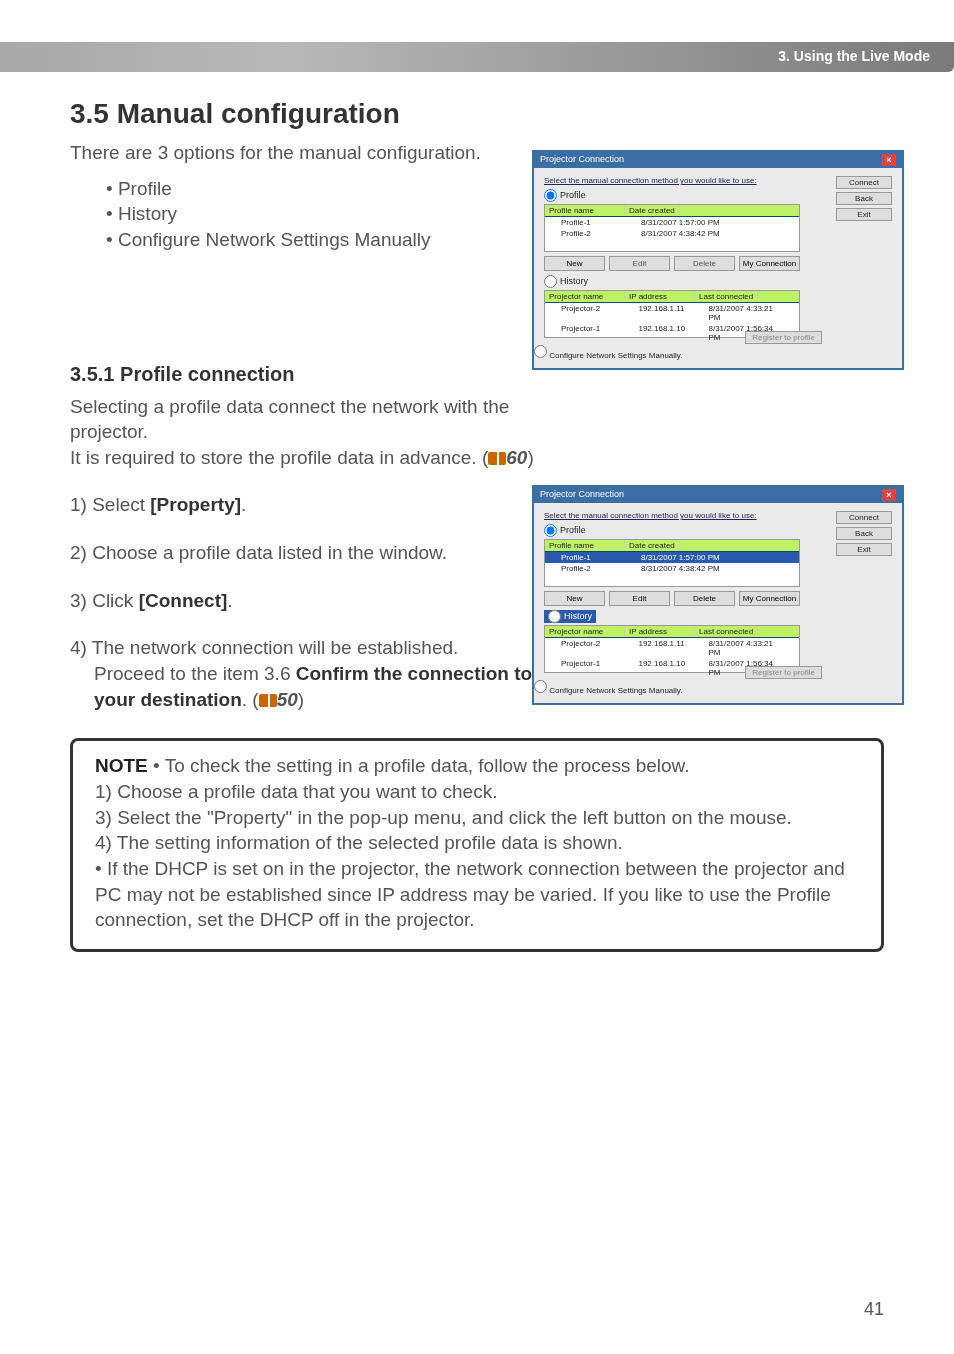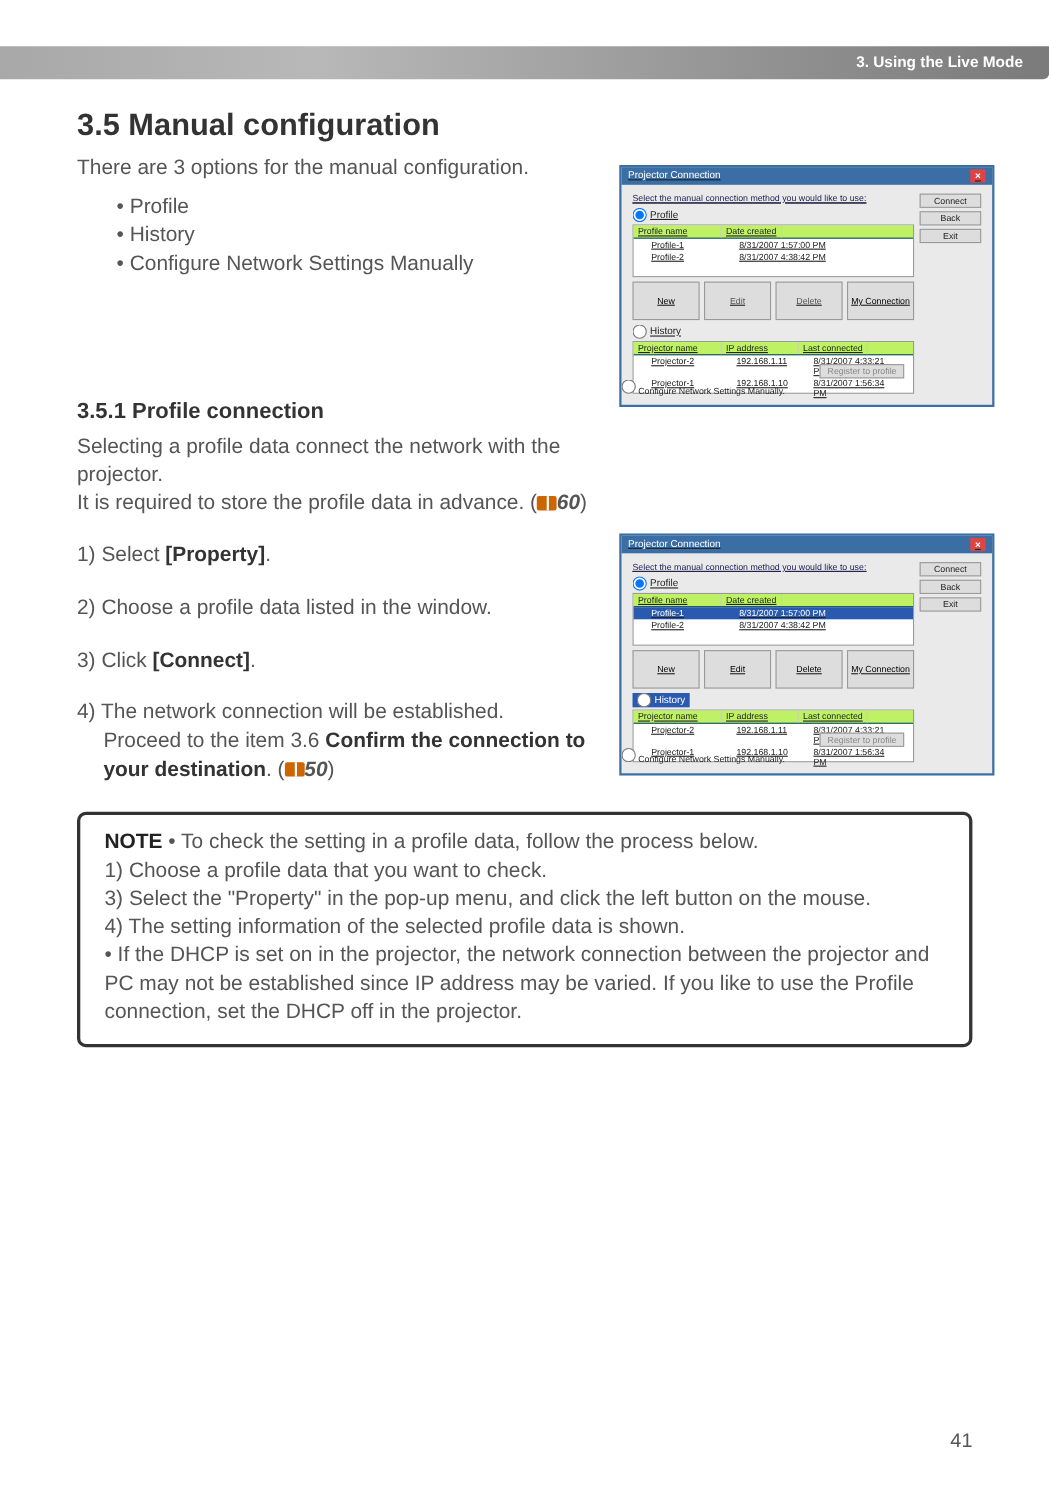--- a/index.html
+++ b/index.html
@@ -21,7 +21,7 @@
   .notebox .notelabel { font-family: Arial Black, Arial, sans-serif; font-weight: 900; color: #222; }
   .page-num { position: absolute; bottom: 34px; right: 70px; font-size: 18px; color: #555; }
   
-  .dialog { position: absolute; right: 50px; width: 341px; border: 2px solid #3a6ea5; background: #eaeaea; font-size: 9px; font-family: Tahoma, Arial, sans-serif; color: #222; text-decoration: underline; }
+  .dialog { position: absolute; right: 50px; width: 372px; border: 2px solid #3a6ea5; background: #eaeaea; font-size: 9px; font-family: Tahoma, Arial, sans-serif; color: #222; }
   .dialog.d1 { top: 150px; height: 220px; }
   .dialog.d2 { top: 485px; height: 220px; }
   .dialog .titlebar { background: #3a6ea5; color: #fff; padding: 2px 6px; display: flex; justify-content: space-between; height: 16px; font-size: 9px; }

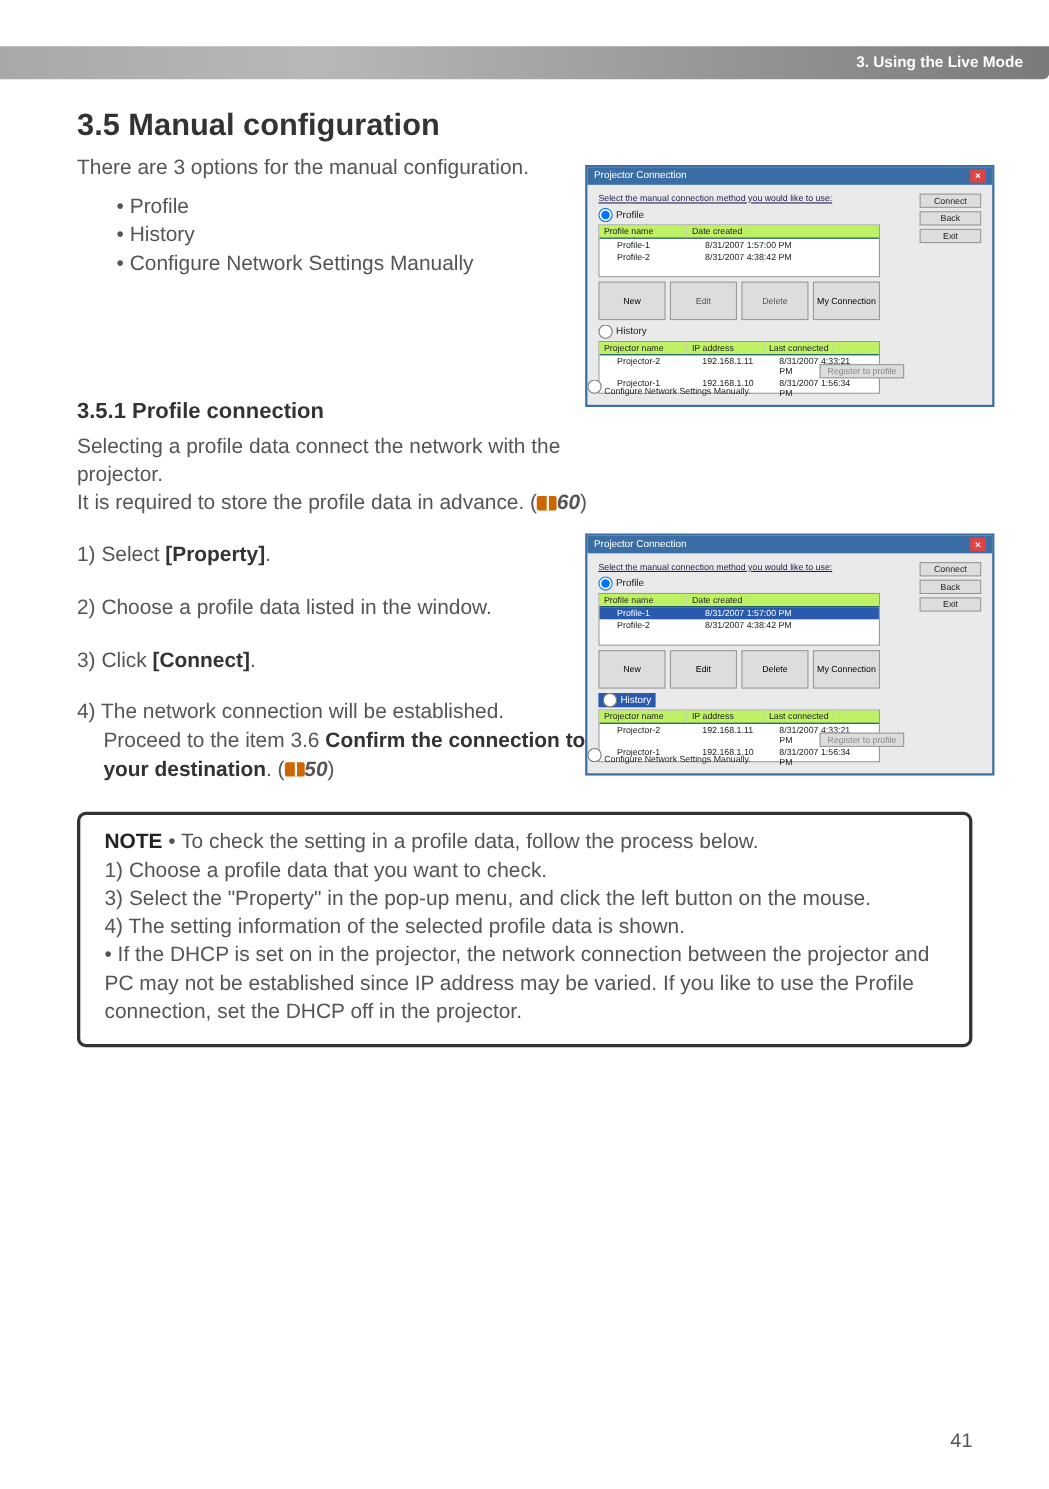--- a/index.html
+++ b/index.html
@@ -37,7 +37,7 @@
   .dialog .listbox .row span { padding: 1px 16px; }
   .dialog .listbox .row.sel { background: #2a5ab0; color: #fff; }
   .dialog .btnrow { display: flex; gap: 4px; margin-top: 4px; }
-  .dialog .btn { background: #ddd; border: 1px solid #999; padding: 12px 0; font-size: 8px; text-align: center; flex: 1; color: #555; }
+  .dialog .btn { background: #ddd; border: 1px solid #999; padding: 2px 0; font-size: 8px; text-align: center; flex: 1; color: #555; }
   .dialog .btn.on { color: #000; }
   .dialog .sidebtns { position: absolute; right: 10px; top: 8px; width: 56px; display: flex; flex-direction: column; gap: 3px; }
   .dialog .sidebtn { background: #ddd; border: 1px solid #999; padding: 1px 0; font-size: 8px; text-align: center; }

